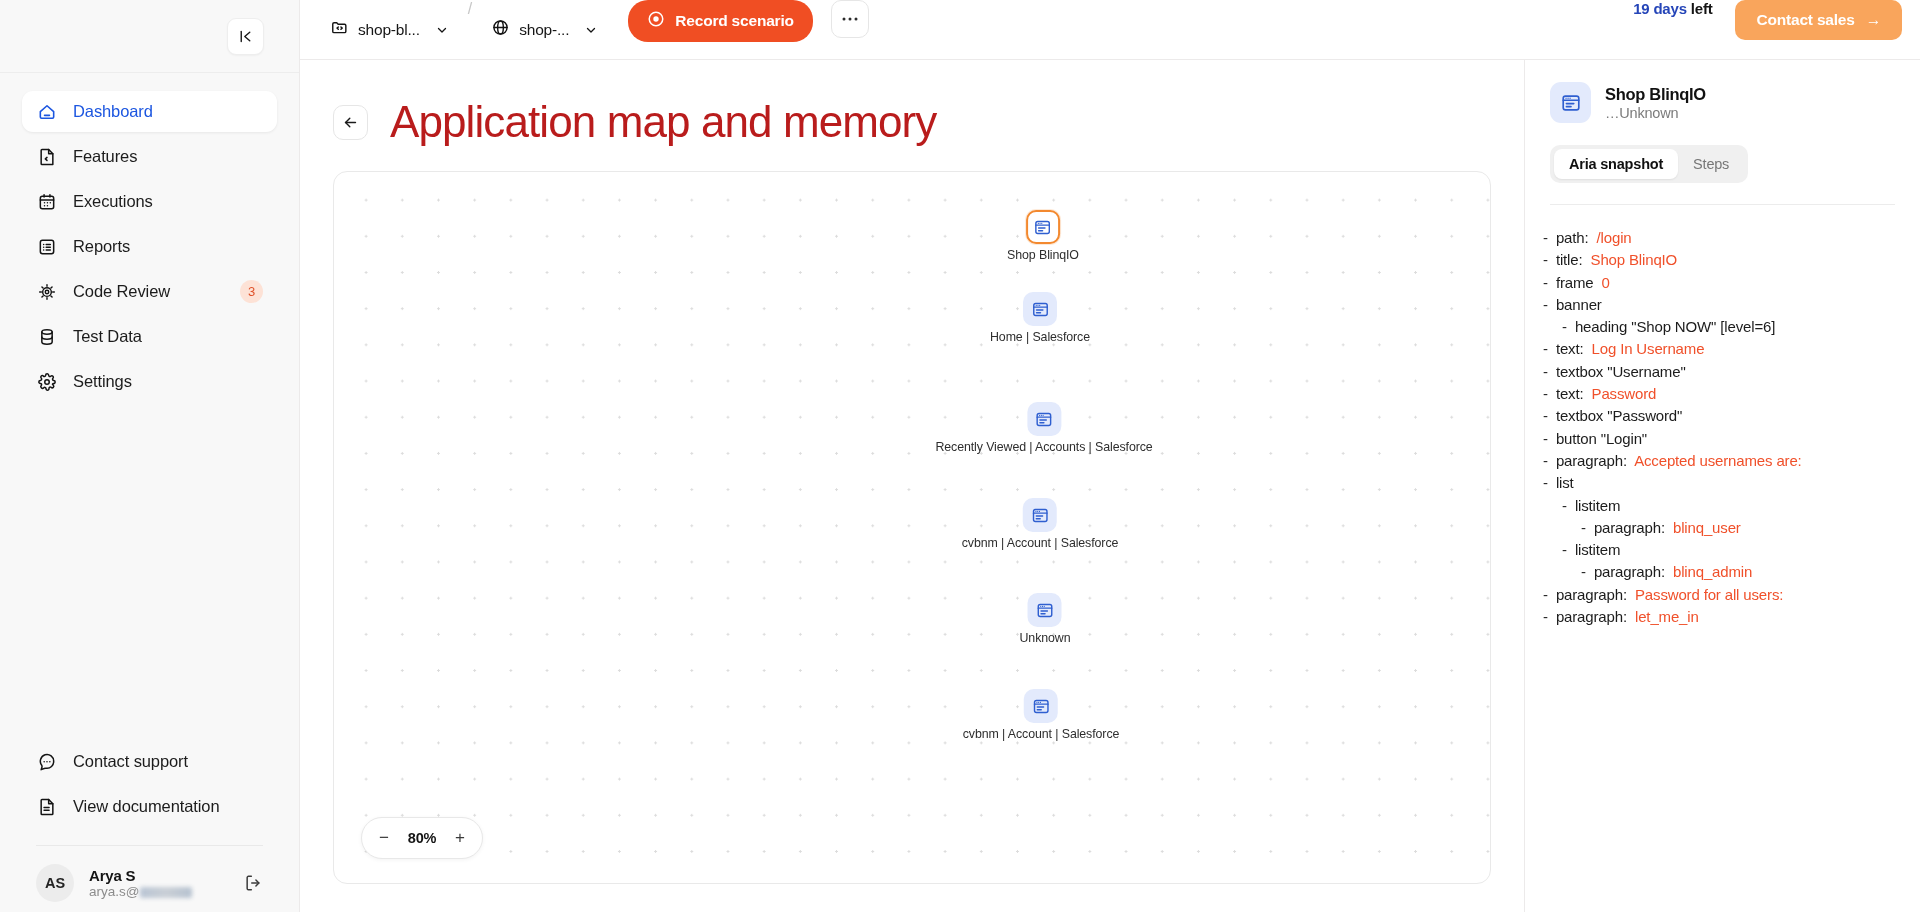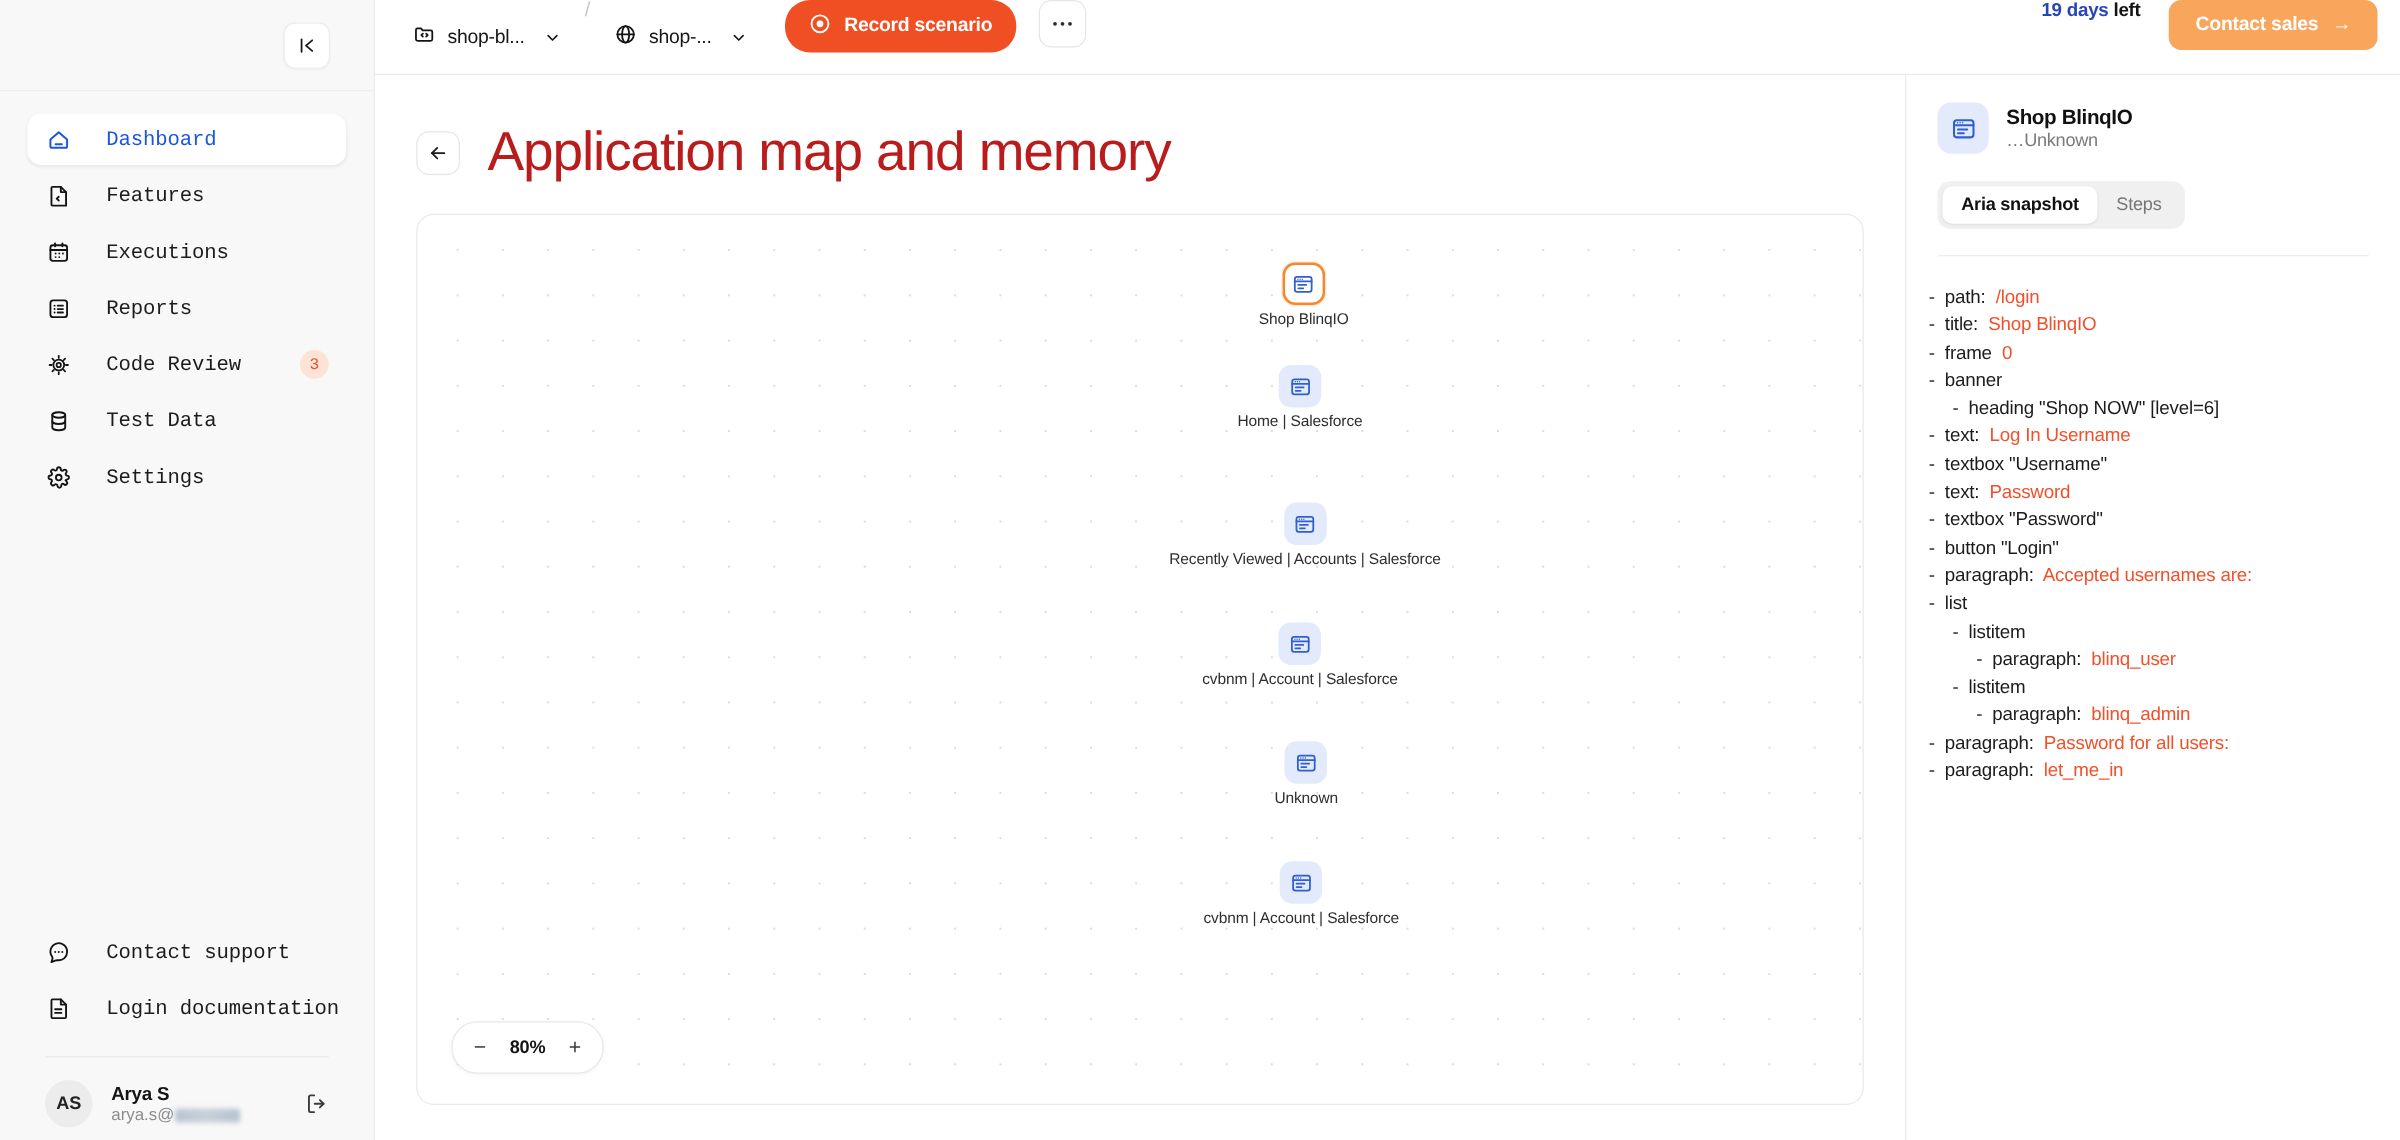--- a/index.html
+++ b/index.html
@@ -30,12 +30,11 @@
   }
   .sb-nav { padding: 18px 22px 0 22px; display:flex; flex-direction: column; gap: 4px; }
   .nav-item {
-    display: flex; align-items: center; gap: 28px;
+    display: flex; align-items: center; gap: 16px;
     height: 41px; padding: 0 14px;
     border-radius: 11px; cursor: pointer;
     color: #1c1c1c; font-size: 16.5px; letter-spacing: -0.1px;
     position: relative;
-    font-family: Liberation Mono, monospace;
   }
   .nav-item.active {
     background: #ffffff; color: #1a56db;

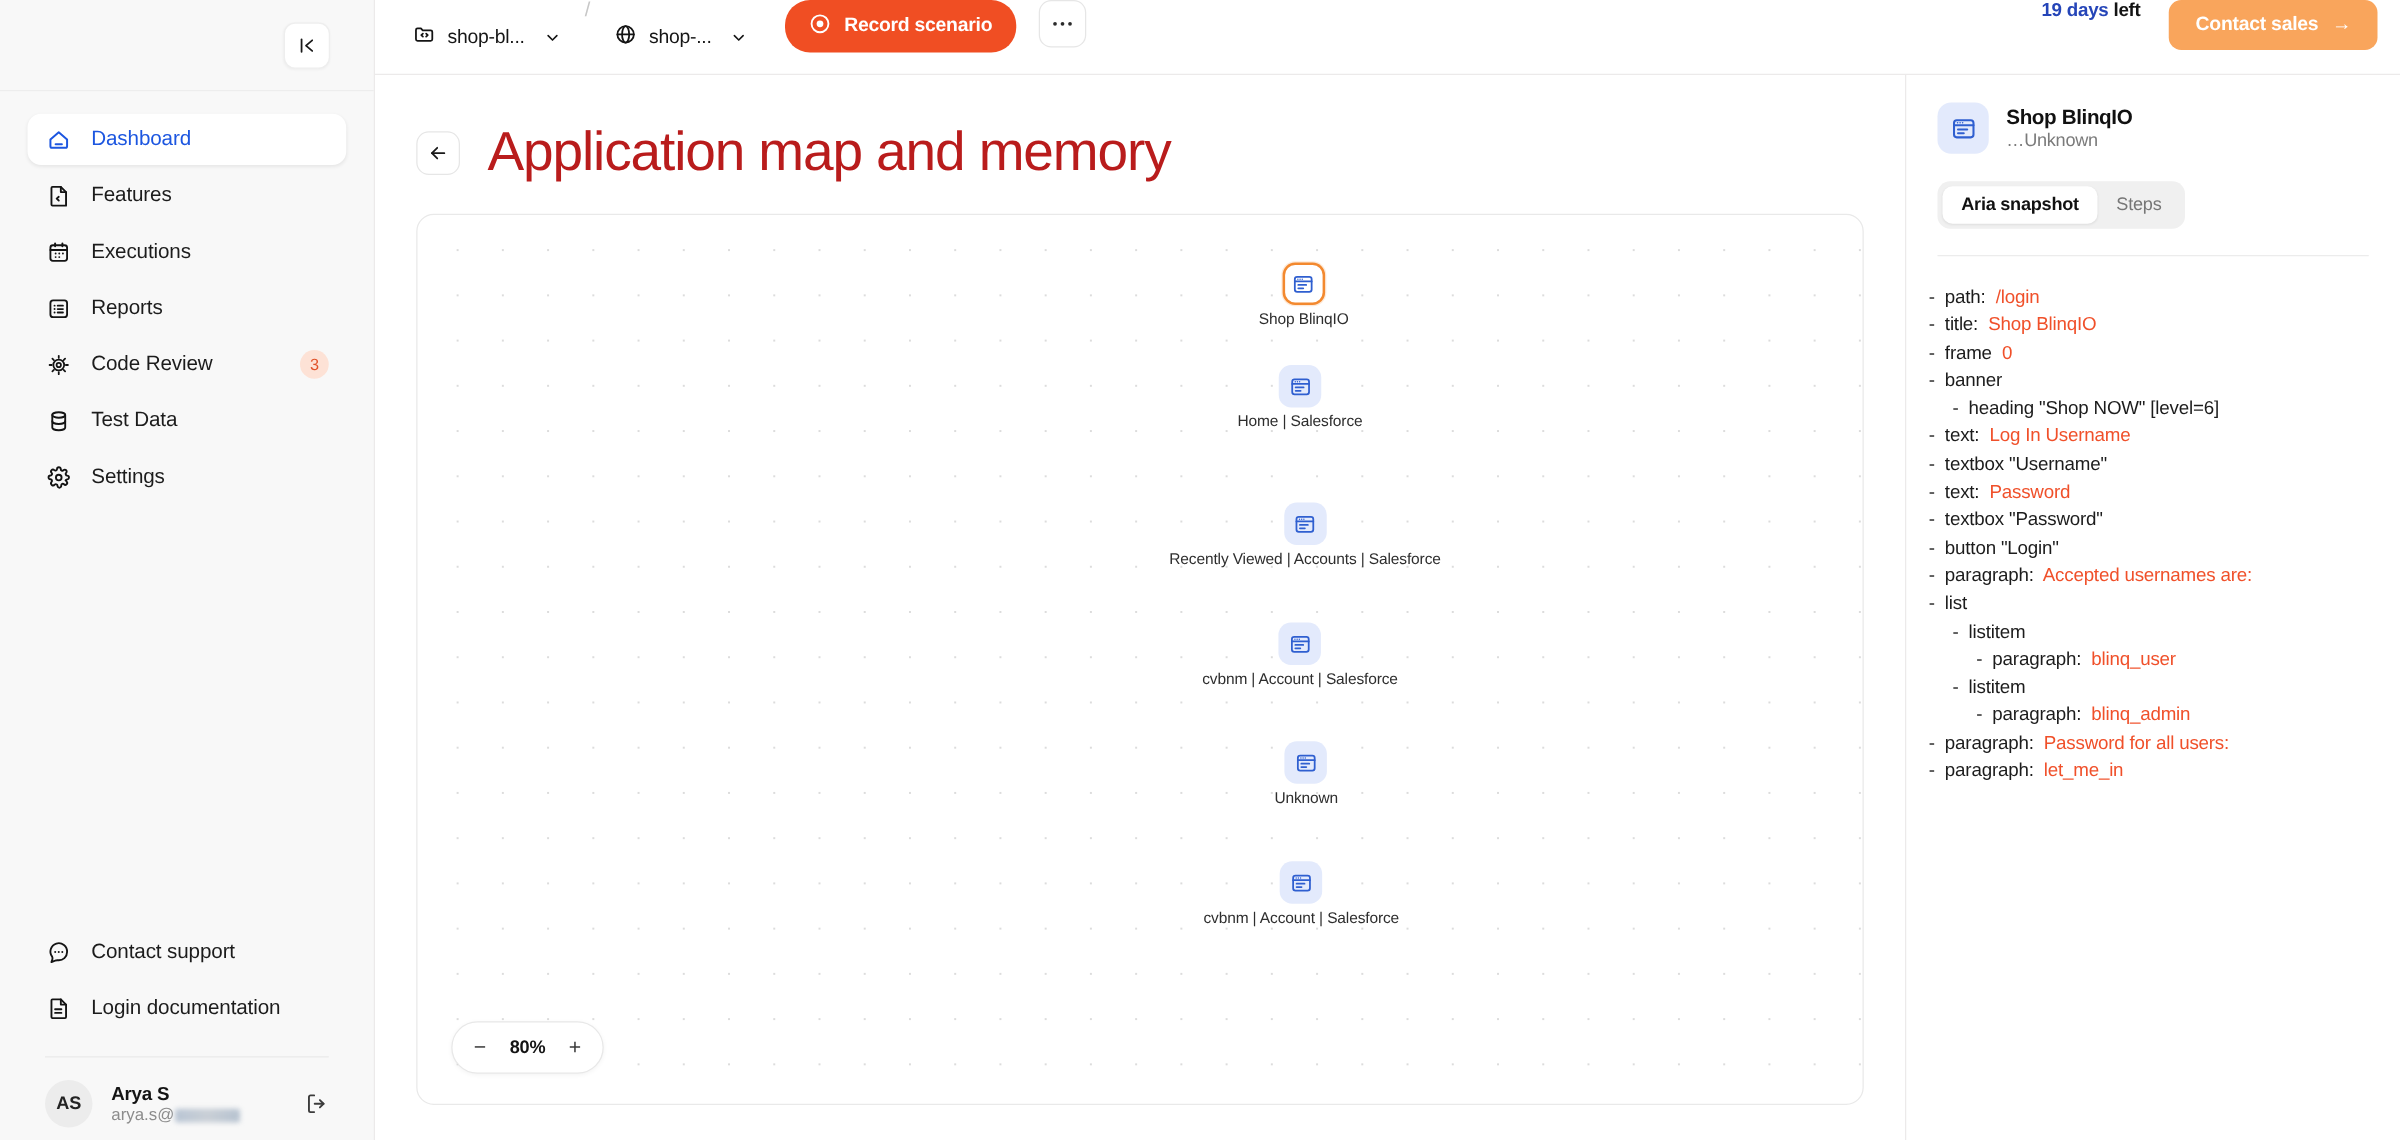--- a/index.html
+++ b/index.html
@@ -344,7 +344,7 @@
             <line x1="8.5" y1="16" x2="14.5" y2="16"></line>
           </svg>
         </span>
-        <span class="nav-label">Login documentation</span>
+        <span class="nav-label">View documentation</span>
       </div>
 
       <div class="sb-divider"></div>

